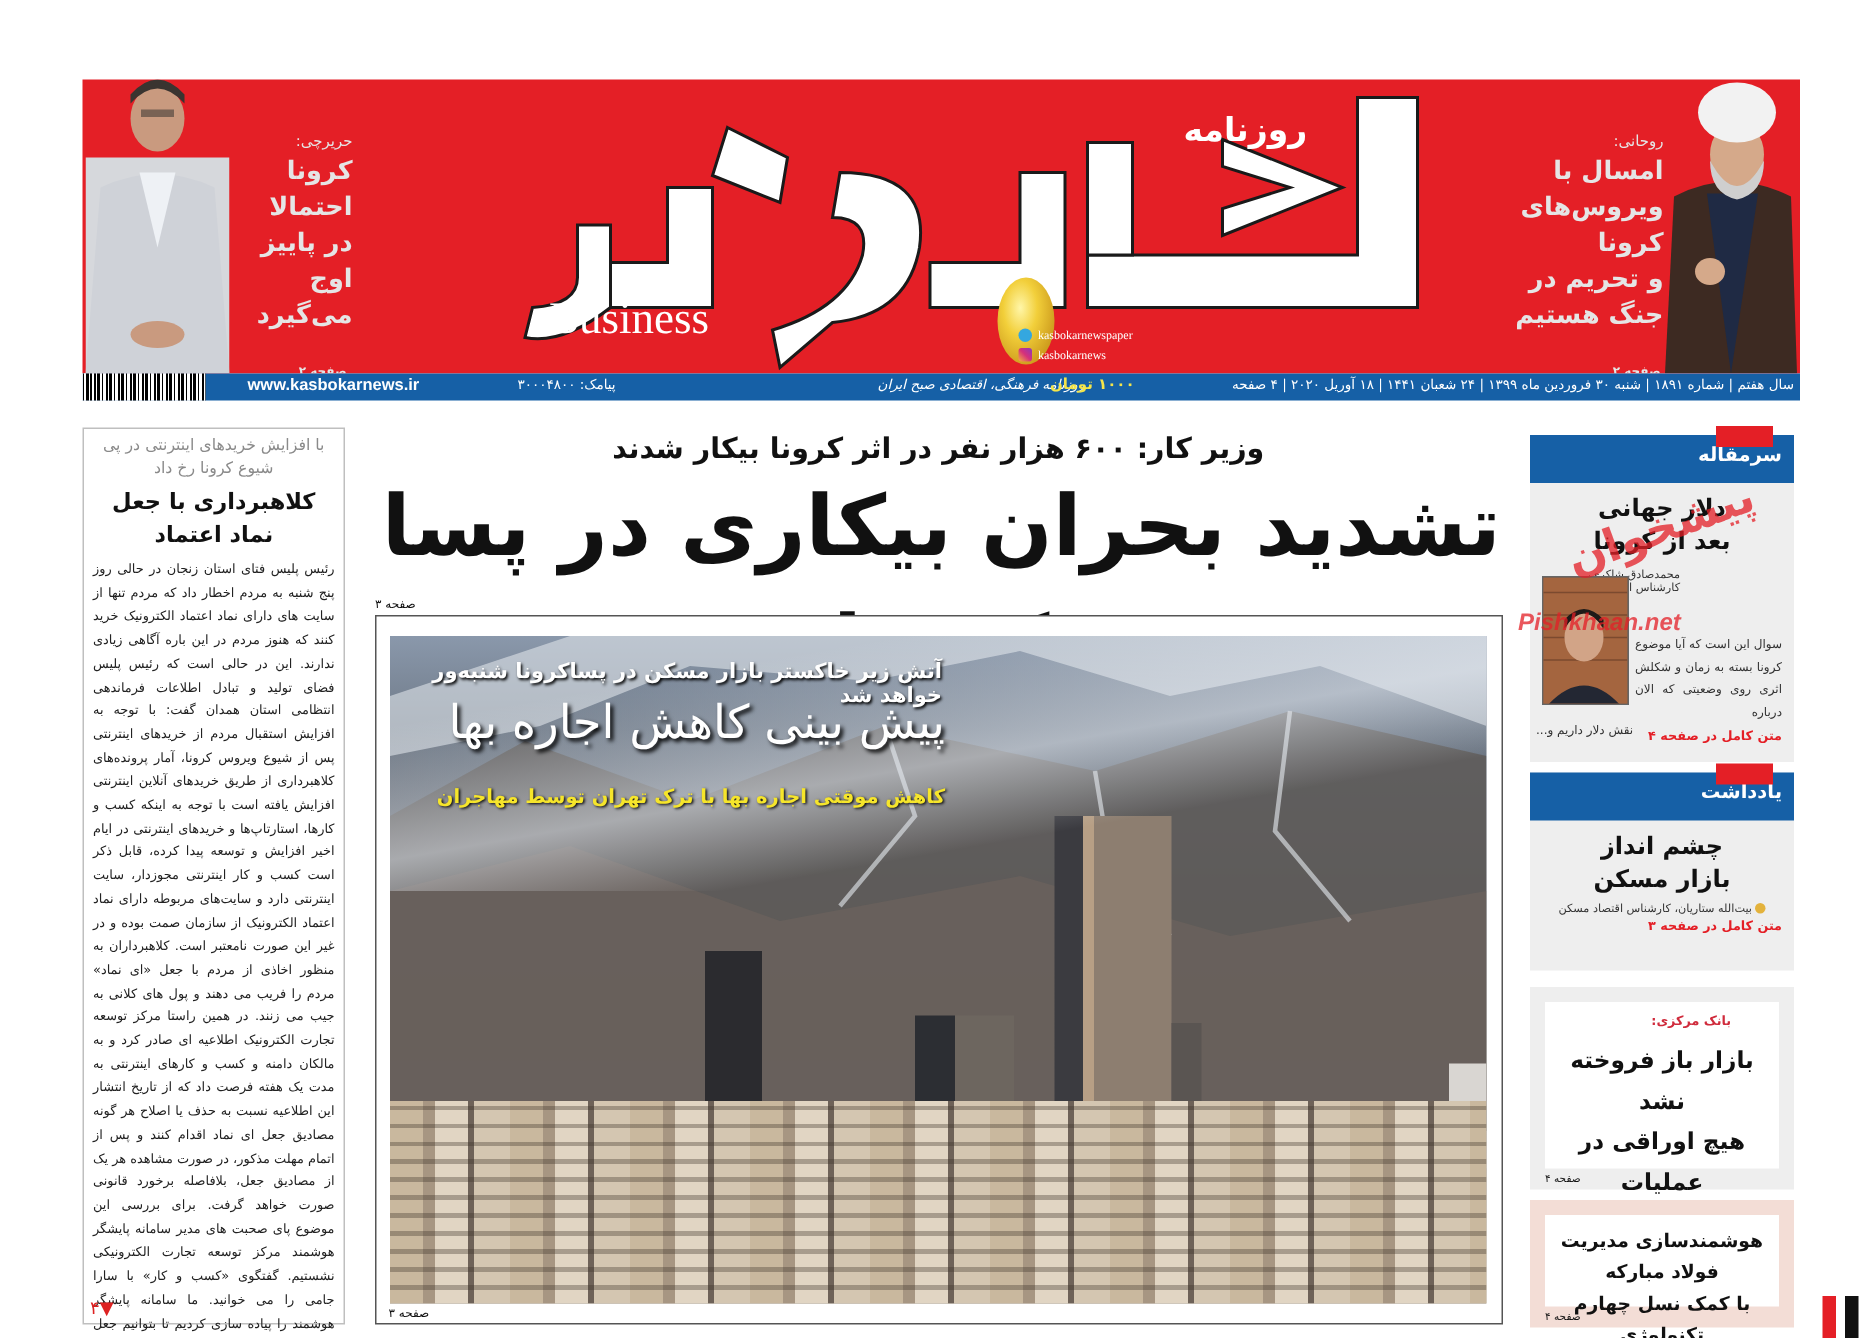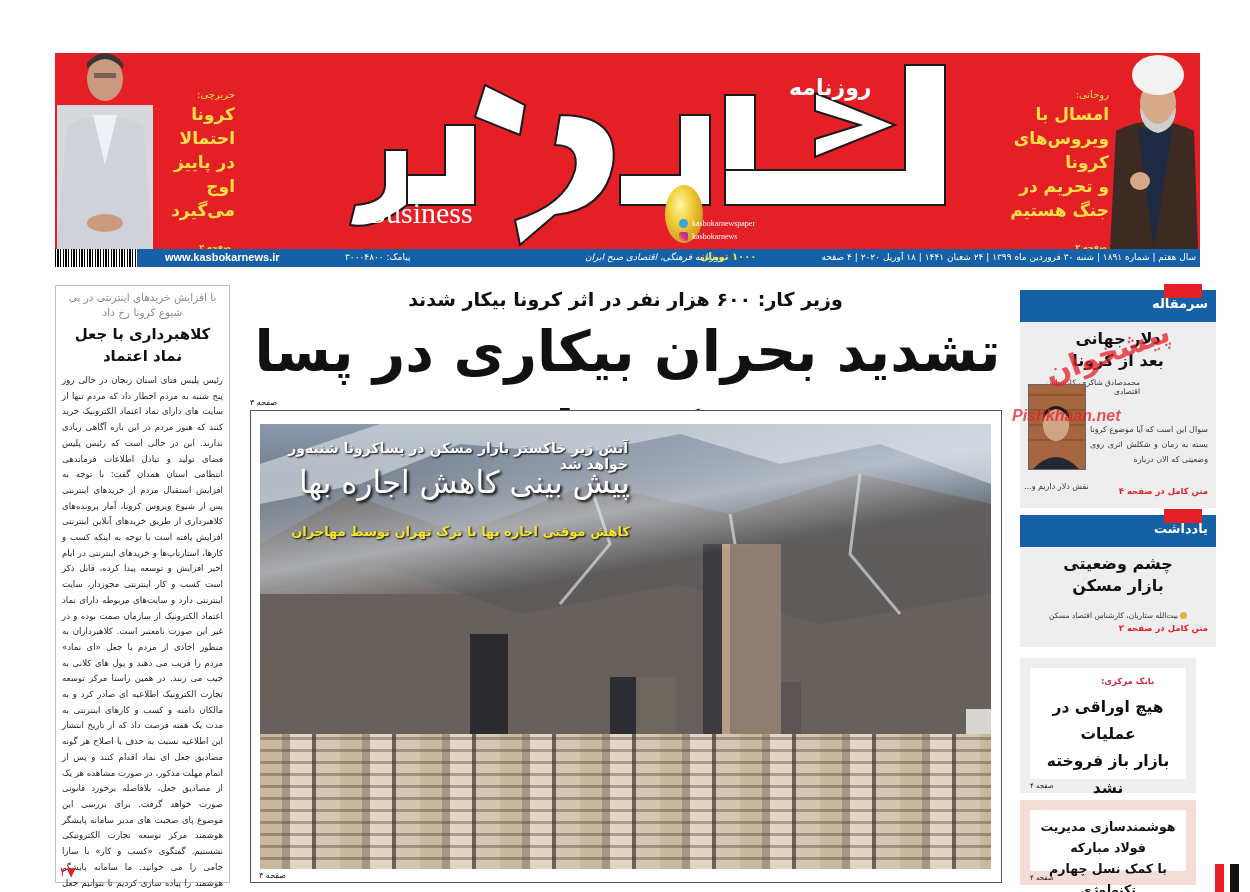--- a/index.html
+++ b/index.html
@@ -21,7 +21,7 @@
   .person-left { position: absolute; left: 2px; top: -8px; width: 96px; height: 204px; }
   .person-right { position: absolute; right: 2px; top: -12px; width: 88px; height: 208px; }
 
-  .side-quote { position: absolute; color: #fde047; direction: rtl; text-align: right; font-weight: bold; }
+  .side-quote { position: absolute; color: #e5e5e5; direction: rtl; text-align: right; font-weight: bold; }
   .sq-left { left: 88px; top: 36px; width: 92px; }
   .sq-right { left: 918px; top: 36px; width: 136px; }
   .sq-source { font-size: 10px; font-weight: normal; margin-bottom: 2px; }

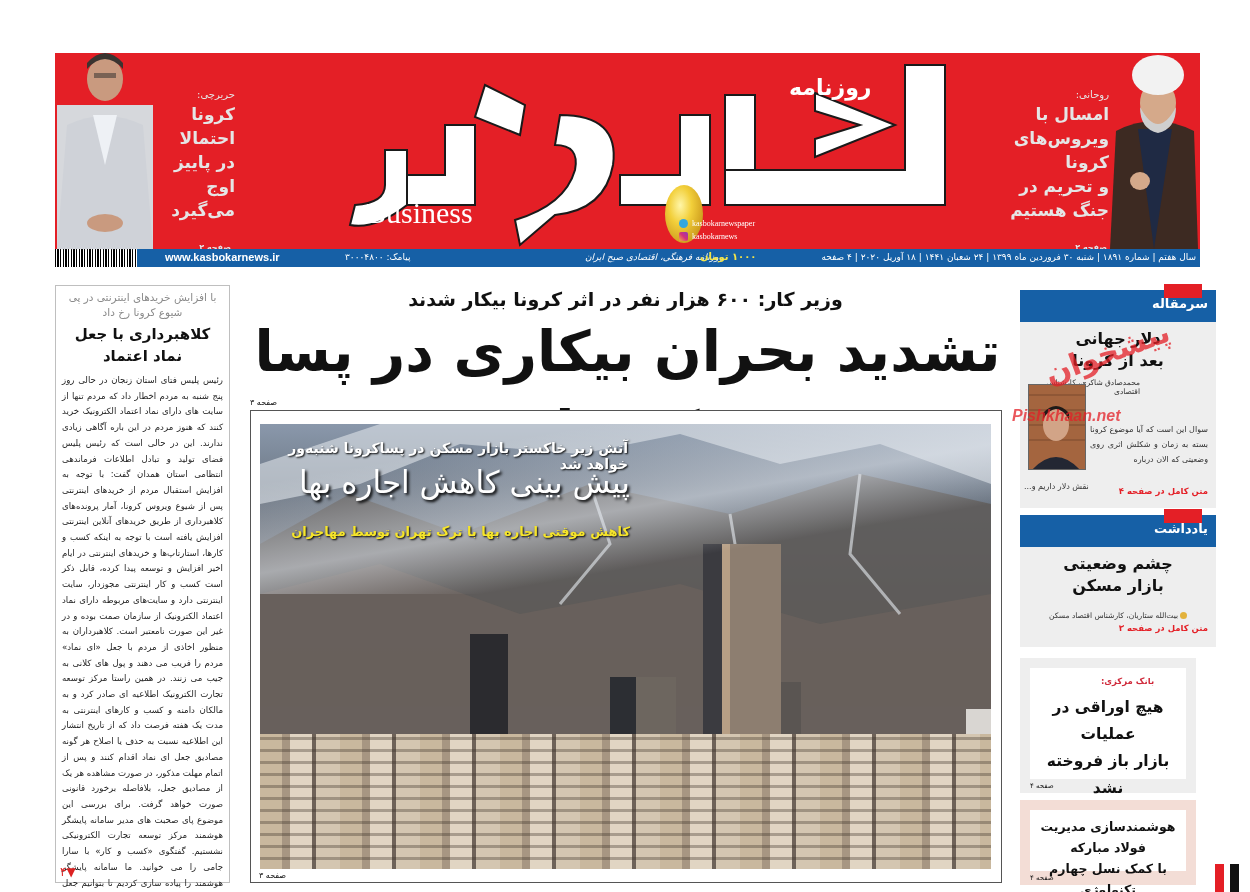--- a/index.html
+++ b/index.html
@@ -71,7 +71,7 @@
   .page-ref-photo { position: absolute; left: 8px; bottom: 2px; font-size: 8px; direction: rtl; }
 
   
-  .rc-box { position: absolute; left: 1020px; width: 196px; background: #eeeeee; direction: rtl; }
+  .rc-box { position: absolute; left: 1020px; width: 176px; background: #eeeeee; direction: rtl; }
   .rc-header { background: #1660a6; color: #fff; font-weight: bold; font-size: 13px; padding: 6px 8px; position: relative; height: 32px; }
   .rc-header::before { content: ""; position: absolute; right: 14px; top: -6px; width: 38px; height: 14px; background: #e41f26; }
   .rc-title { font-weight: bold; font-size: 16px; text-align: center; line-height: 22px; margin-top: 6px; }

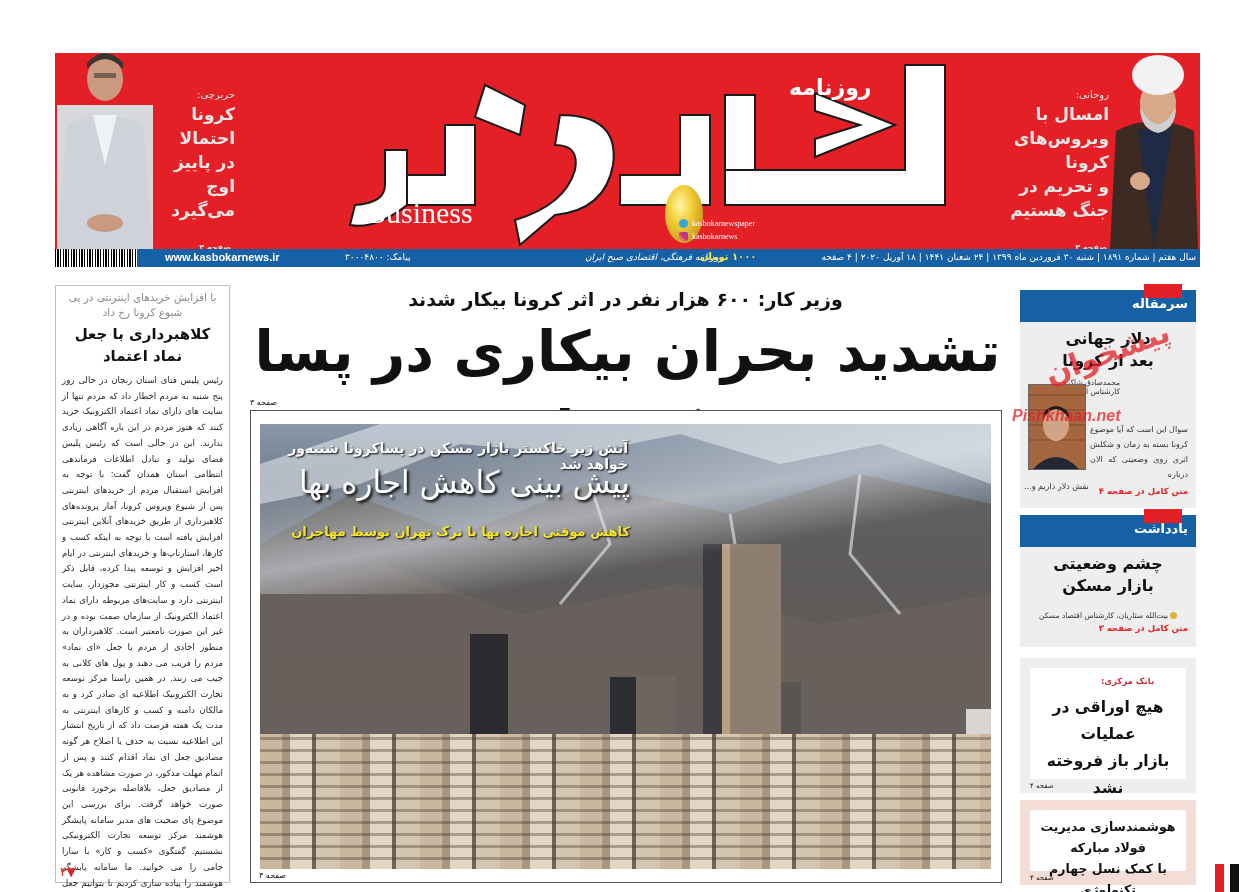--- a/index.html
+++ b/index.html
@@ -245,7 +245,7 @@
 <div class="rc-box" style="top:515px; height:132px;">
   <div class="rc-header">یادداشت</div>
   <div class="rc-title">
-    <div>چشم وضعیتی</div>
+    <div>چشم انداز</div>
     <div>بازار مسکن</div>
   </div>
   <div class="rc-author" style="text-align:center;">

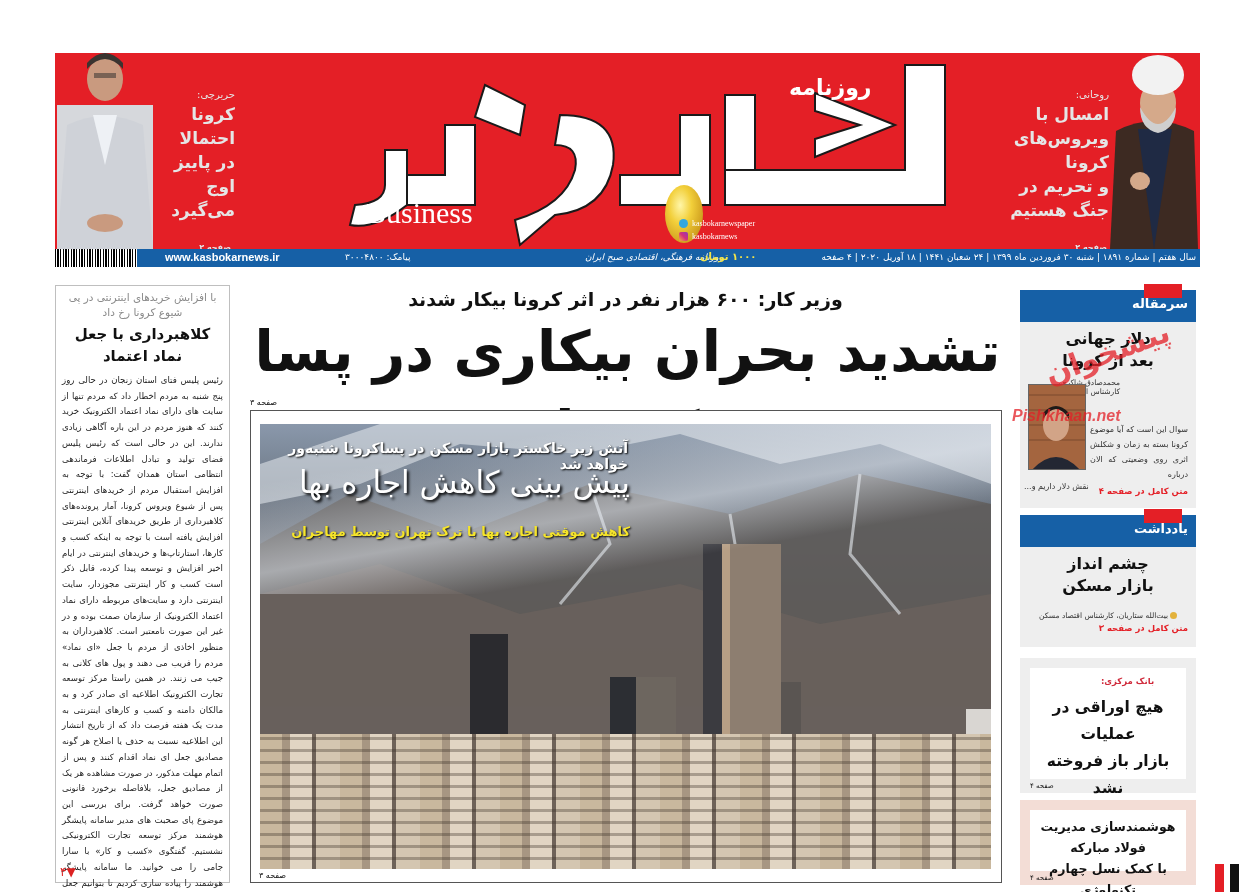--- a/index.html
+++ b/index.html
@@ -75,7 +75,7 @@
   .rc-header { background: #1660a6; color: #fff; font-weight: bold; font-size: 13px; padding: 6px 8px; position: relative; height: 32px; }
   .rc-header::before { content: ""; position: absolute; right: 14px; top: -6px; width: 38px; height: 14px; background: #e41f26; }
   .rc-title { font-weight: bold; font-size: 16px; text-align: center; line-height: 22px; margin-top: 6px; }
-  .rc-author { font-size: 7.5px; color: #333; padding: 0 8px; margin-top: 14px; }
+  .rc-author { font-size: 7.5px; color: #333; padding: 0 8px; margin-top: 4px; }
   .rc-more { color: #e41f26; font-size: 8.5px; font-weight: bold; padding: 3px 8px; }
 
   .op-photo { position: absolute; left: 8px; top: 98px; width: 58px; height: 86px; background: #8a5a3e; overflow: hidden; border: 1px solid #666; }

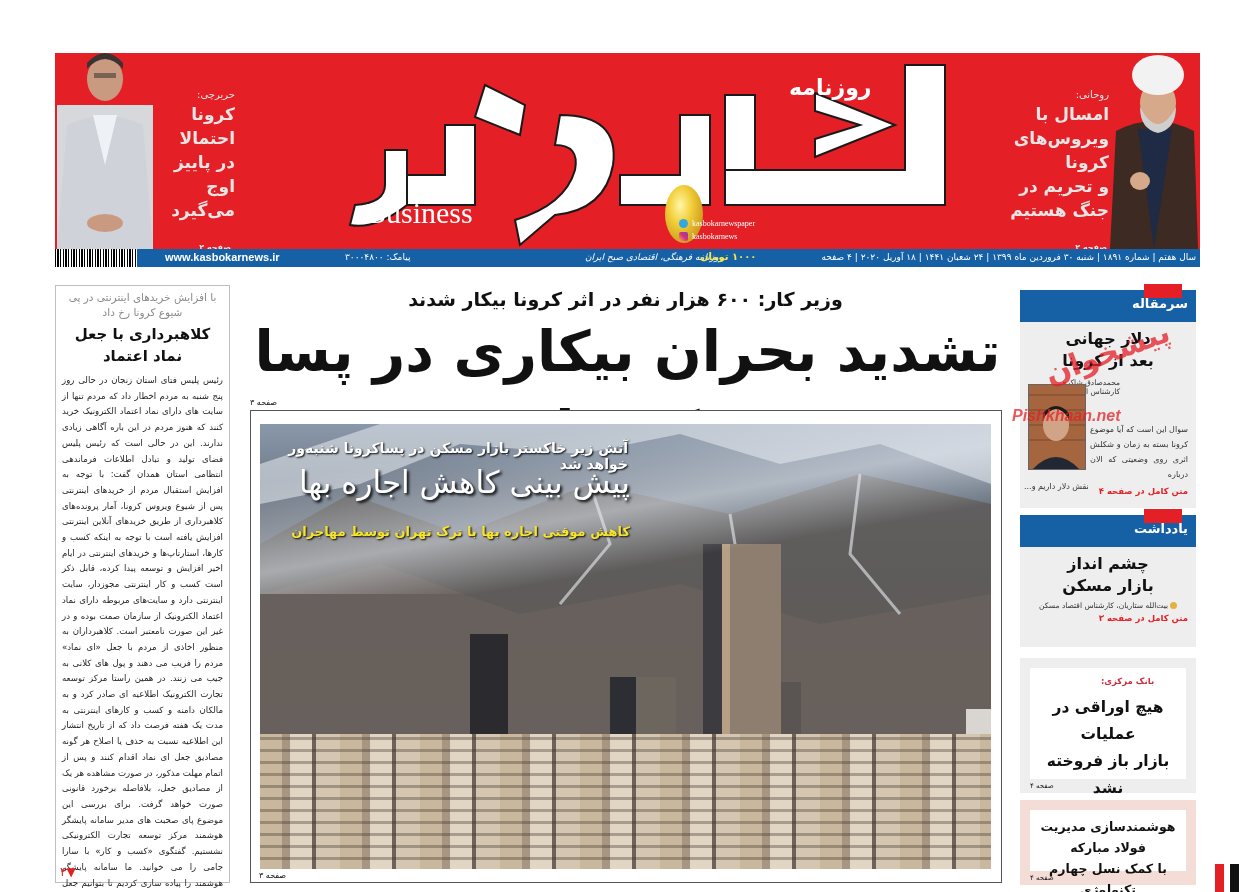--- a/index.html
+++ b/index.html
@@ -258,8 +258,8 @@
   <div class="rc-boxed-inner">
     <div class="rc-boxed-source">بانک مرکزی:</div>
     <div class="rc-boxed-title">
+      <div>بازار باز فروخته نشد</div>
       <div>هیچ اوراقی در عملیات</div>
-      <div>بازار باز فروخته نشد</div>
     </div>
   </div>
   <div class="rc-boxed-page">صفحه ۴</div>

